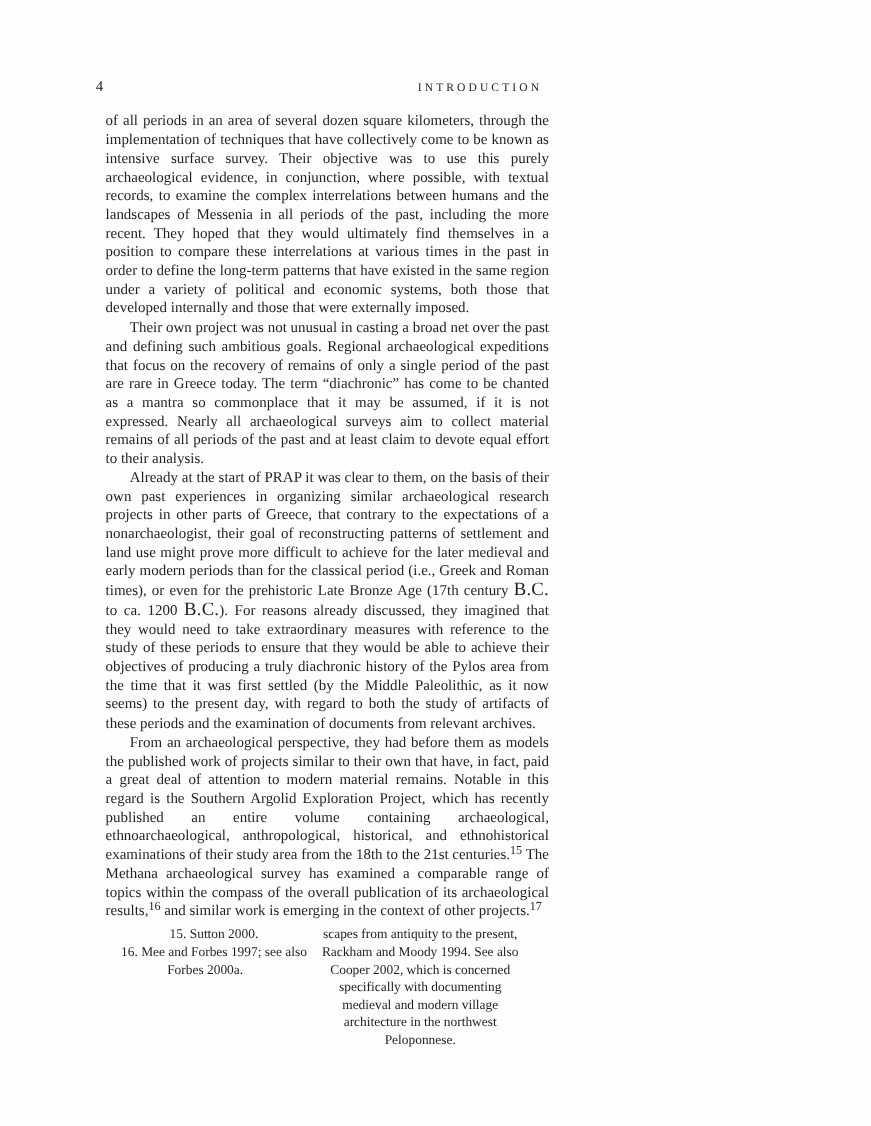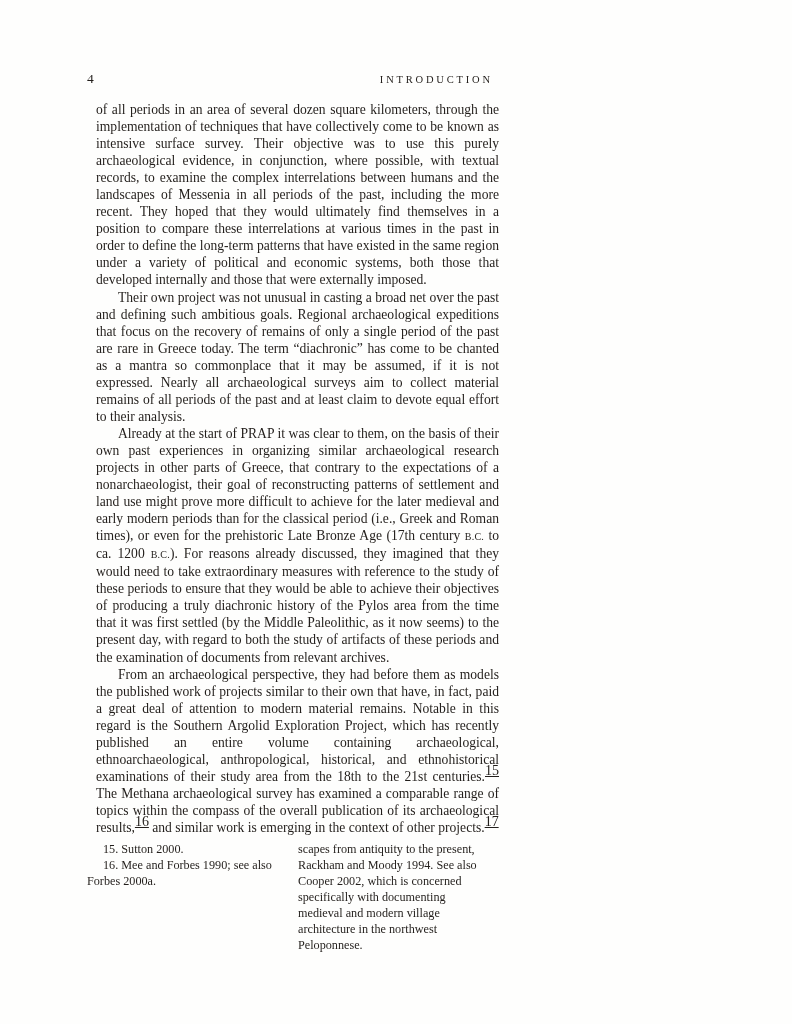--- a/index.html
+++ b/index.html
@@ -35,7 +35,7 @@
     font-size: 14px; line-height: 0;
     vertical-align: baseline; position: relative; top: -0.45em; text-decoration: underline;
   }
-  .sc { font-size: 10px; letter-spacing: 0.2px; margin-top: 12px; }
+  .sc { font-size: 17px; letter-spacing: 0.2px; margin-top: 12px; }
   .footnotes {
     position: absolute; left: 87px; top: 841px; width: 403px;
     display: flex; gap: 12px;

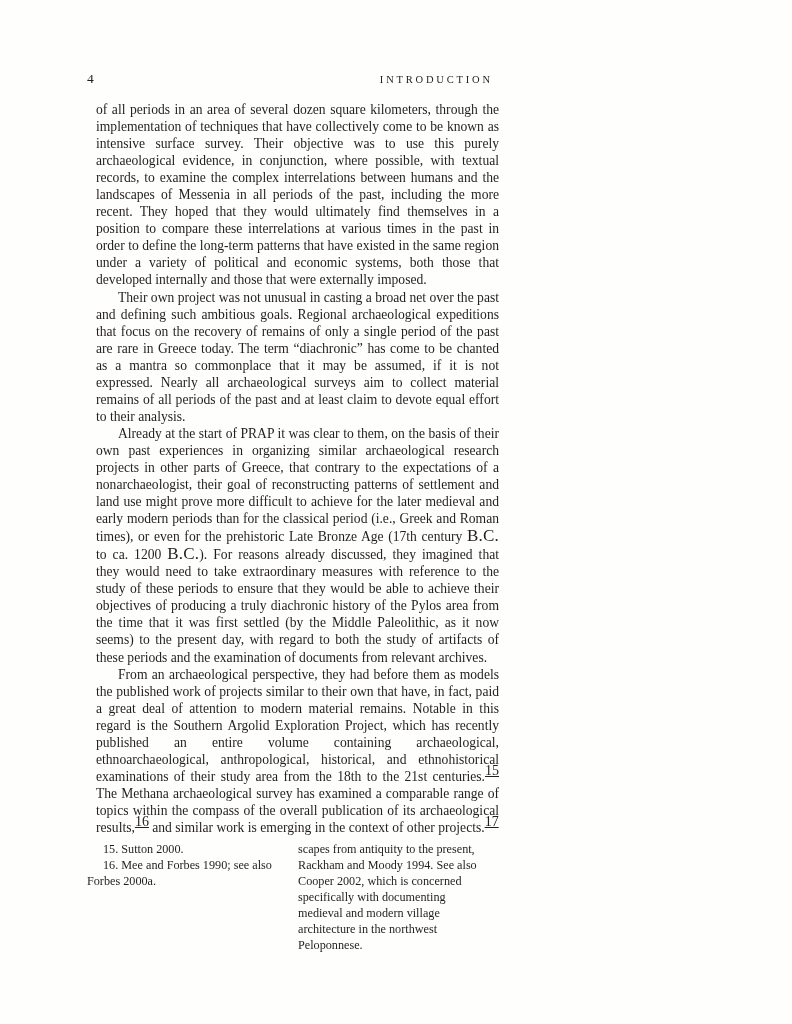--- a/index.html
+++ b/index.html
@@ -32,8 +32,8 @@
   .body-text p { margin: 0; }
   .body-text p.indent { text-indent: 22px; }
   .body-text sup {
-    font-size: 14px; line-height: 0;
-    vertical-align: baseline; position: relative; top: -0.45em; text-decoration: underline;
+    font-size: 11px; line-height: 0;
+    vertical-align: baseline; position: relative; top: -0.45em;
   }
   .sc { font-size: 17px; letter-spacing: 0.2px; margin-top: 12px; }
   .footnotes {

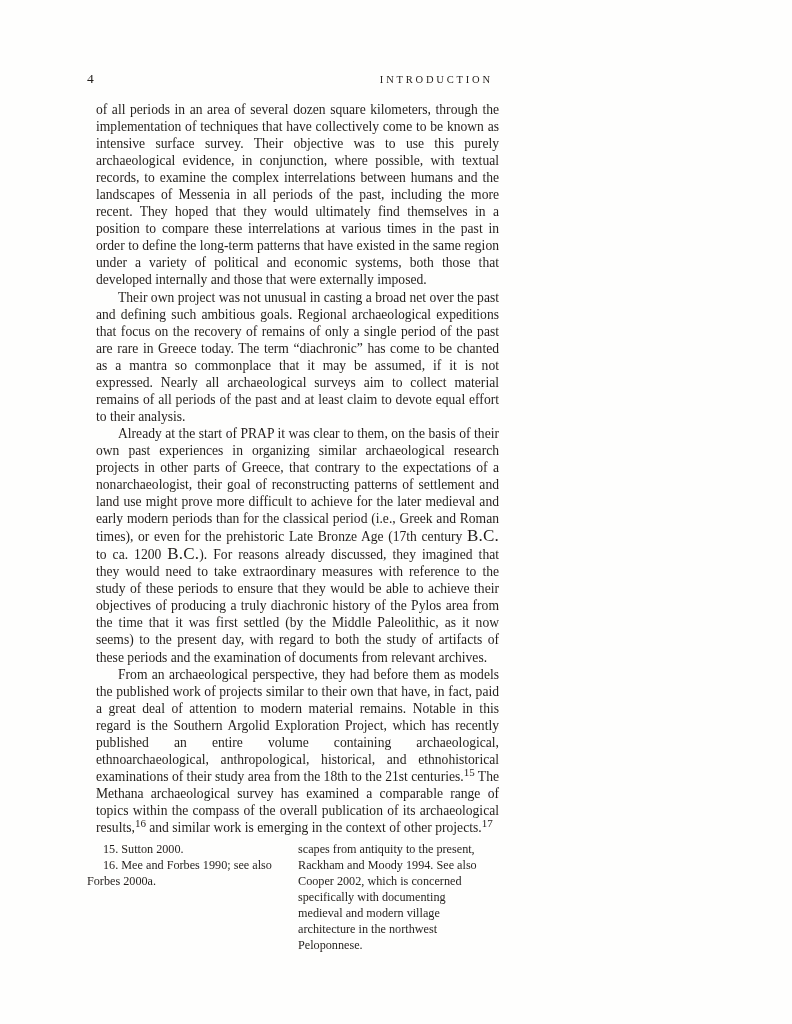--- a/index.html
+++ b/index.html
@@ -38,9 +38,9 @@
   .sc { font-size: 17px; letter-spacing: 0.2px; margin-top: 12px; }
   .footnotes {
     position: absolute; left: 87px; top: 841px; width: 403px;
-    display: flex; gap: 12px;
+    display: flex; 
     font-size: 12.2px; line-height: 16px;
-    text-align: left;
+    text-align: center;
   }
   .fn-col-left  { width: 199px; }
   .fn-col-right { width: 192px; }

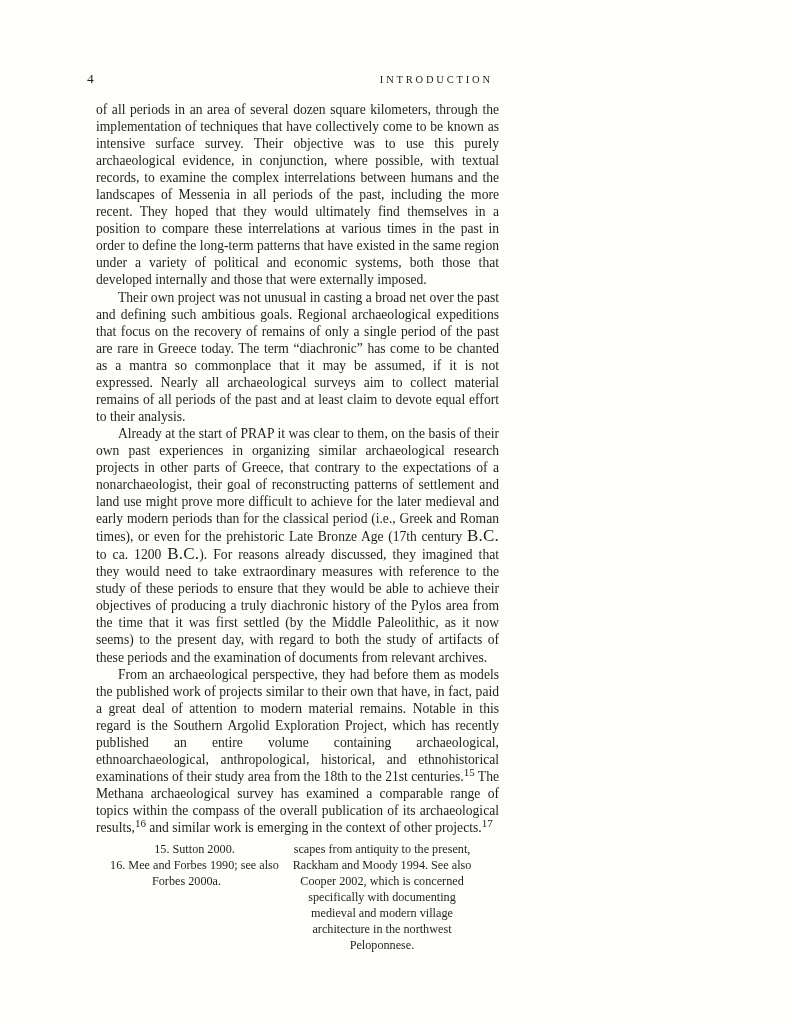--- a/index.html
+++ b/index.html
@@ -67,7 +67,7 @@
   <section class="footnotes">
     <div class="fn-col-left">
         <p class="fn-indent">15. Sutton 2000.</p>
-        <p class="fn-indent">16. Mee and Forbes 1990; see also Forbes 2000a.</p>
+        <p class="fn-indent">16. Mee and Forbes 1997; see also Forbes 2000a.</p>
       </div>
     <div class="fn-col-right">
         <p>scapes from antiquity to the present, Rackham and Moody 1994. See also Cooper 2002, which is concerned specifically with documenting medieval and modern village architecture in the northwest Peloponnese.</p>

